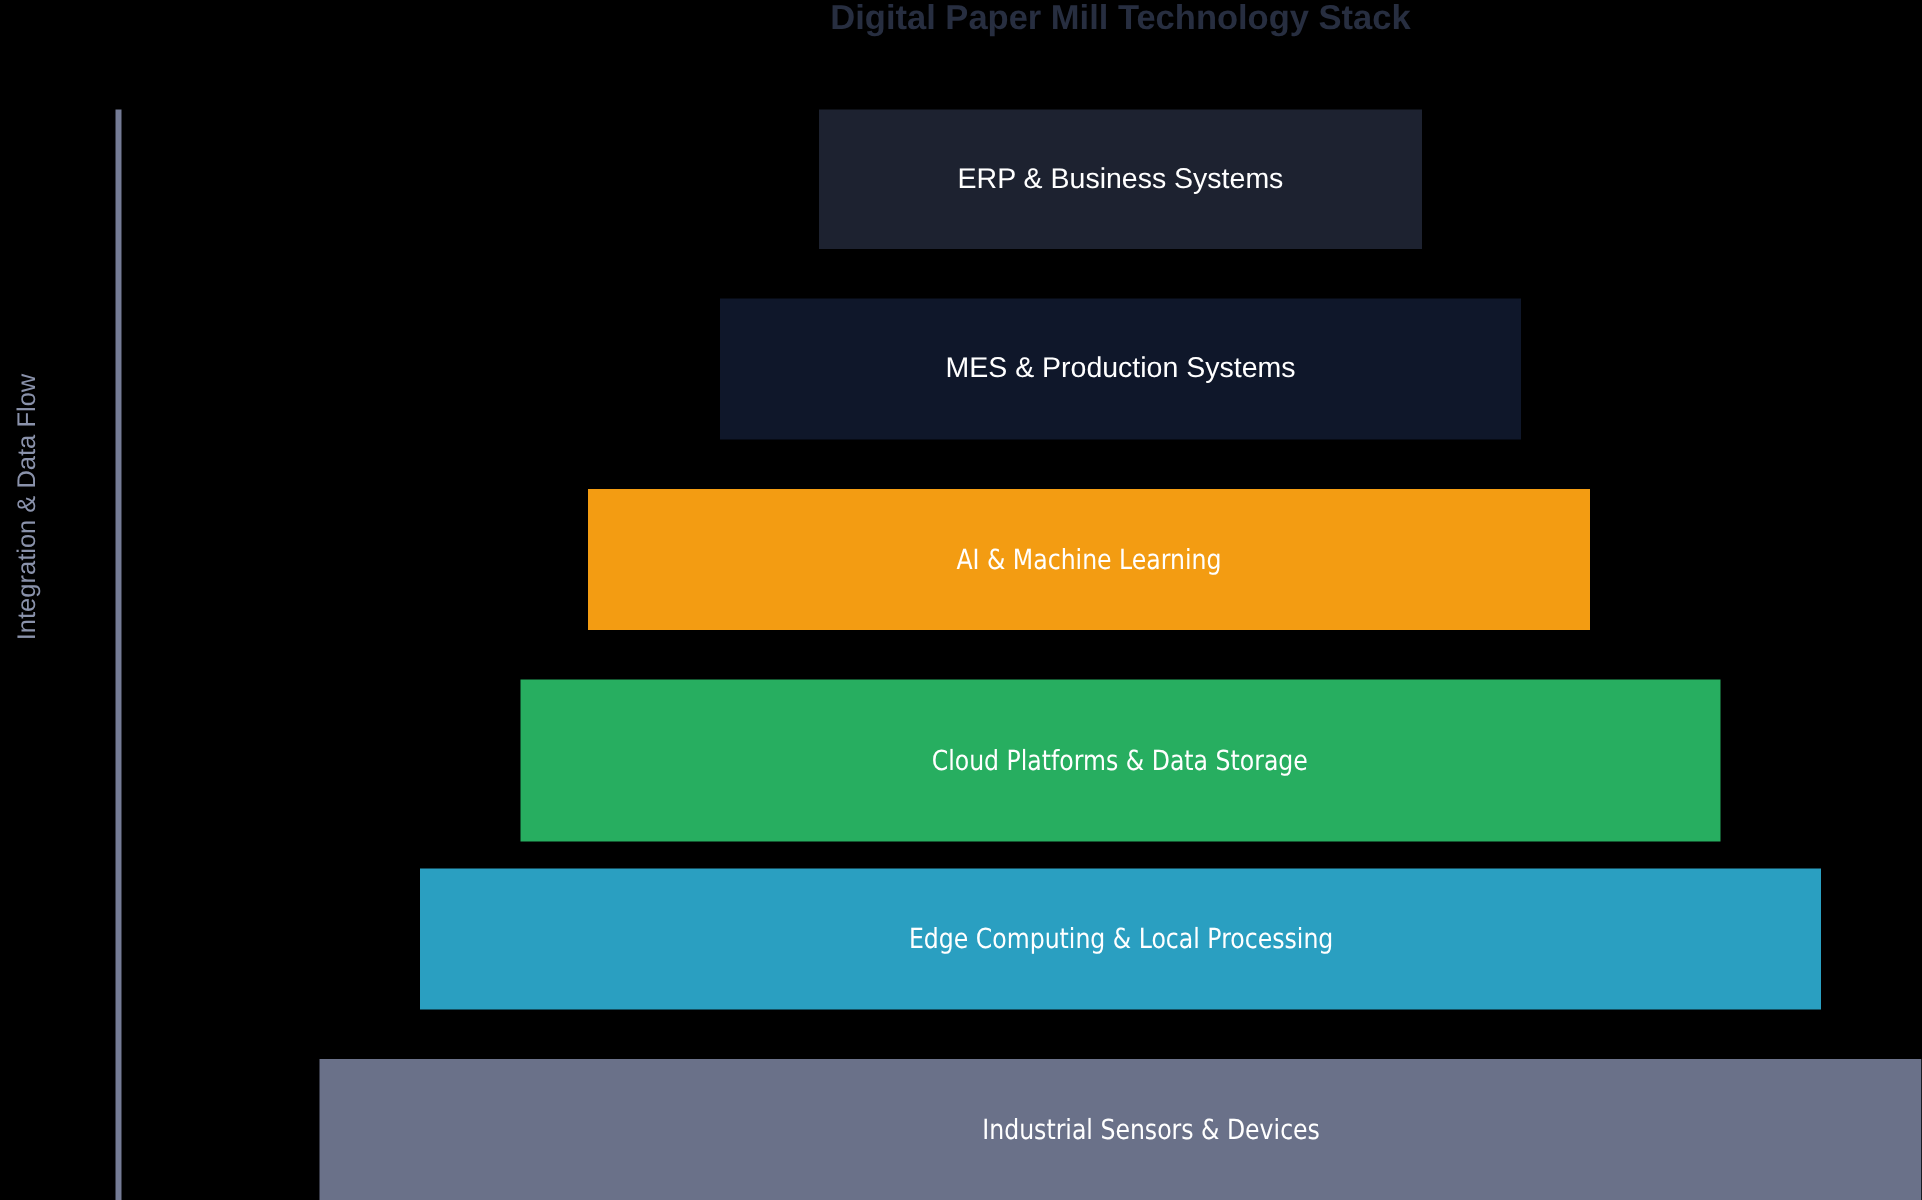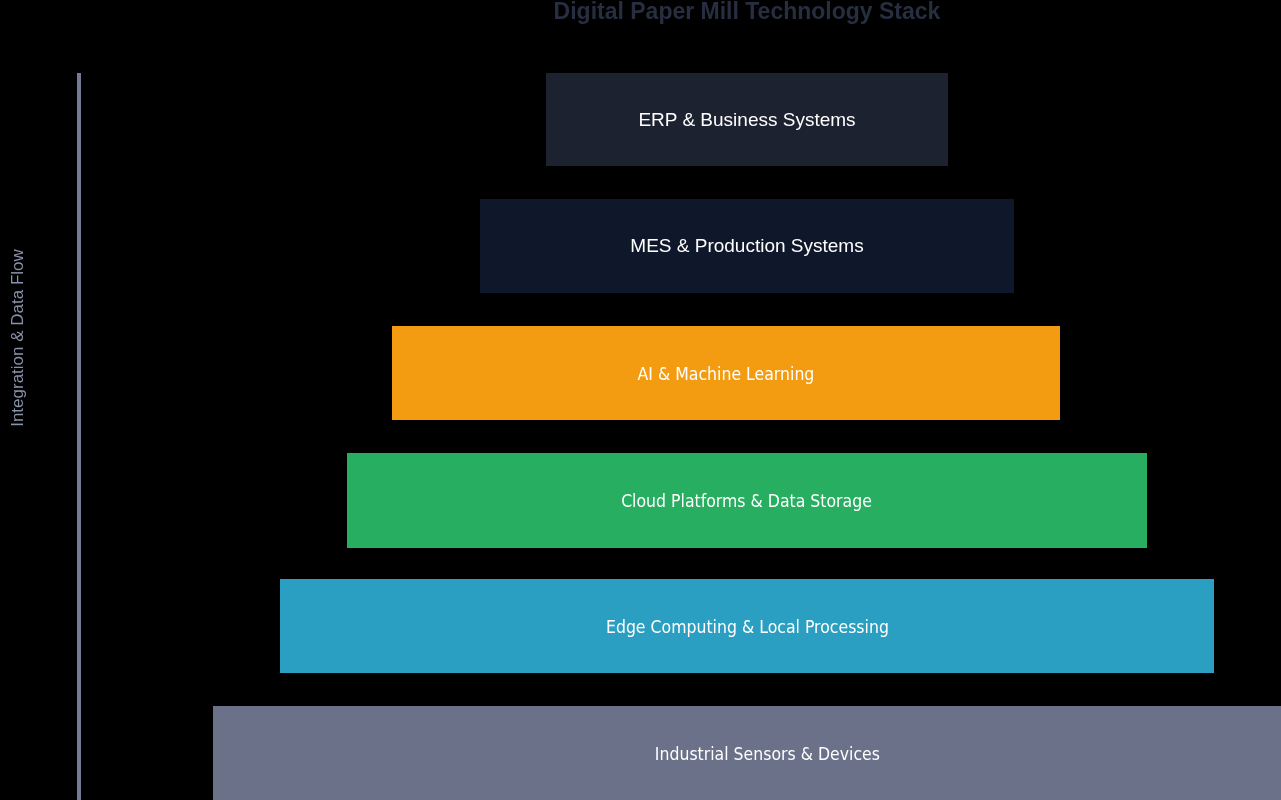--- a/index.html
+++ b/index.html
@@ -64,7 +64,7 @@
   .layer-1 { left: 546px; top: 73px;  width: 402px;  height: 93px; background: #1d2230; }
   .layer-2 { left: 480px; top: 199px; width: 534px;  height: 94px; background: #e74c3c; }
   .layer-3 { left: 392px; top: 326px; width: 668px;  height: 94px; background: #f39c12; }
-  .layer-4 { left: 347px; top: 453px; width: 800px;  height: 95px; background: #27ae60; }
+  .layer-4 { left: 347px; top: 453px; width: 800px;  height: 108px; background: #27ae60; }
   .layer-5 { left: 280px; top: 579px; width: 934px;  height: 94px; background: #2a9fc1; }
   .layer-6 { left: 213px; top: 706px; width: 1068px; height: 94px; background: #6a7189; }
 </style>

